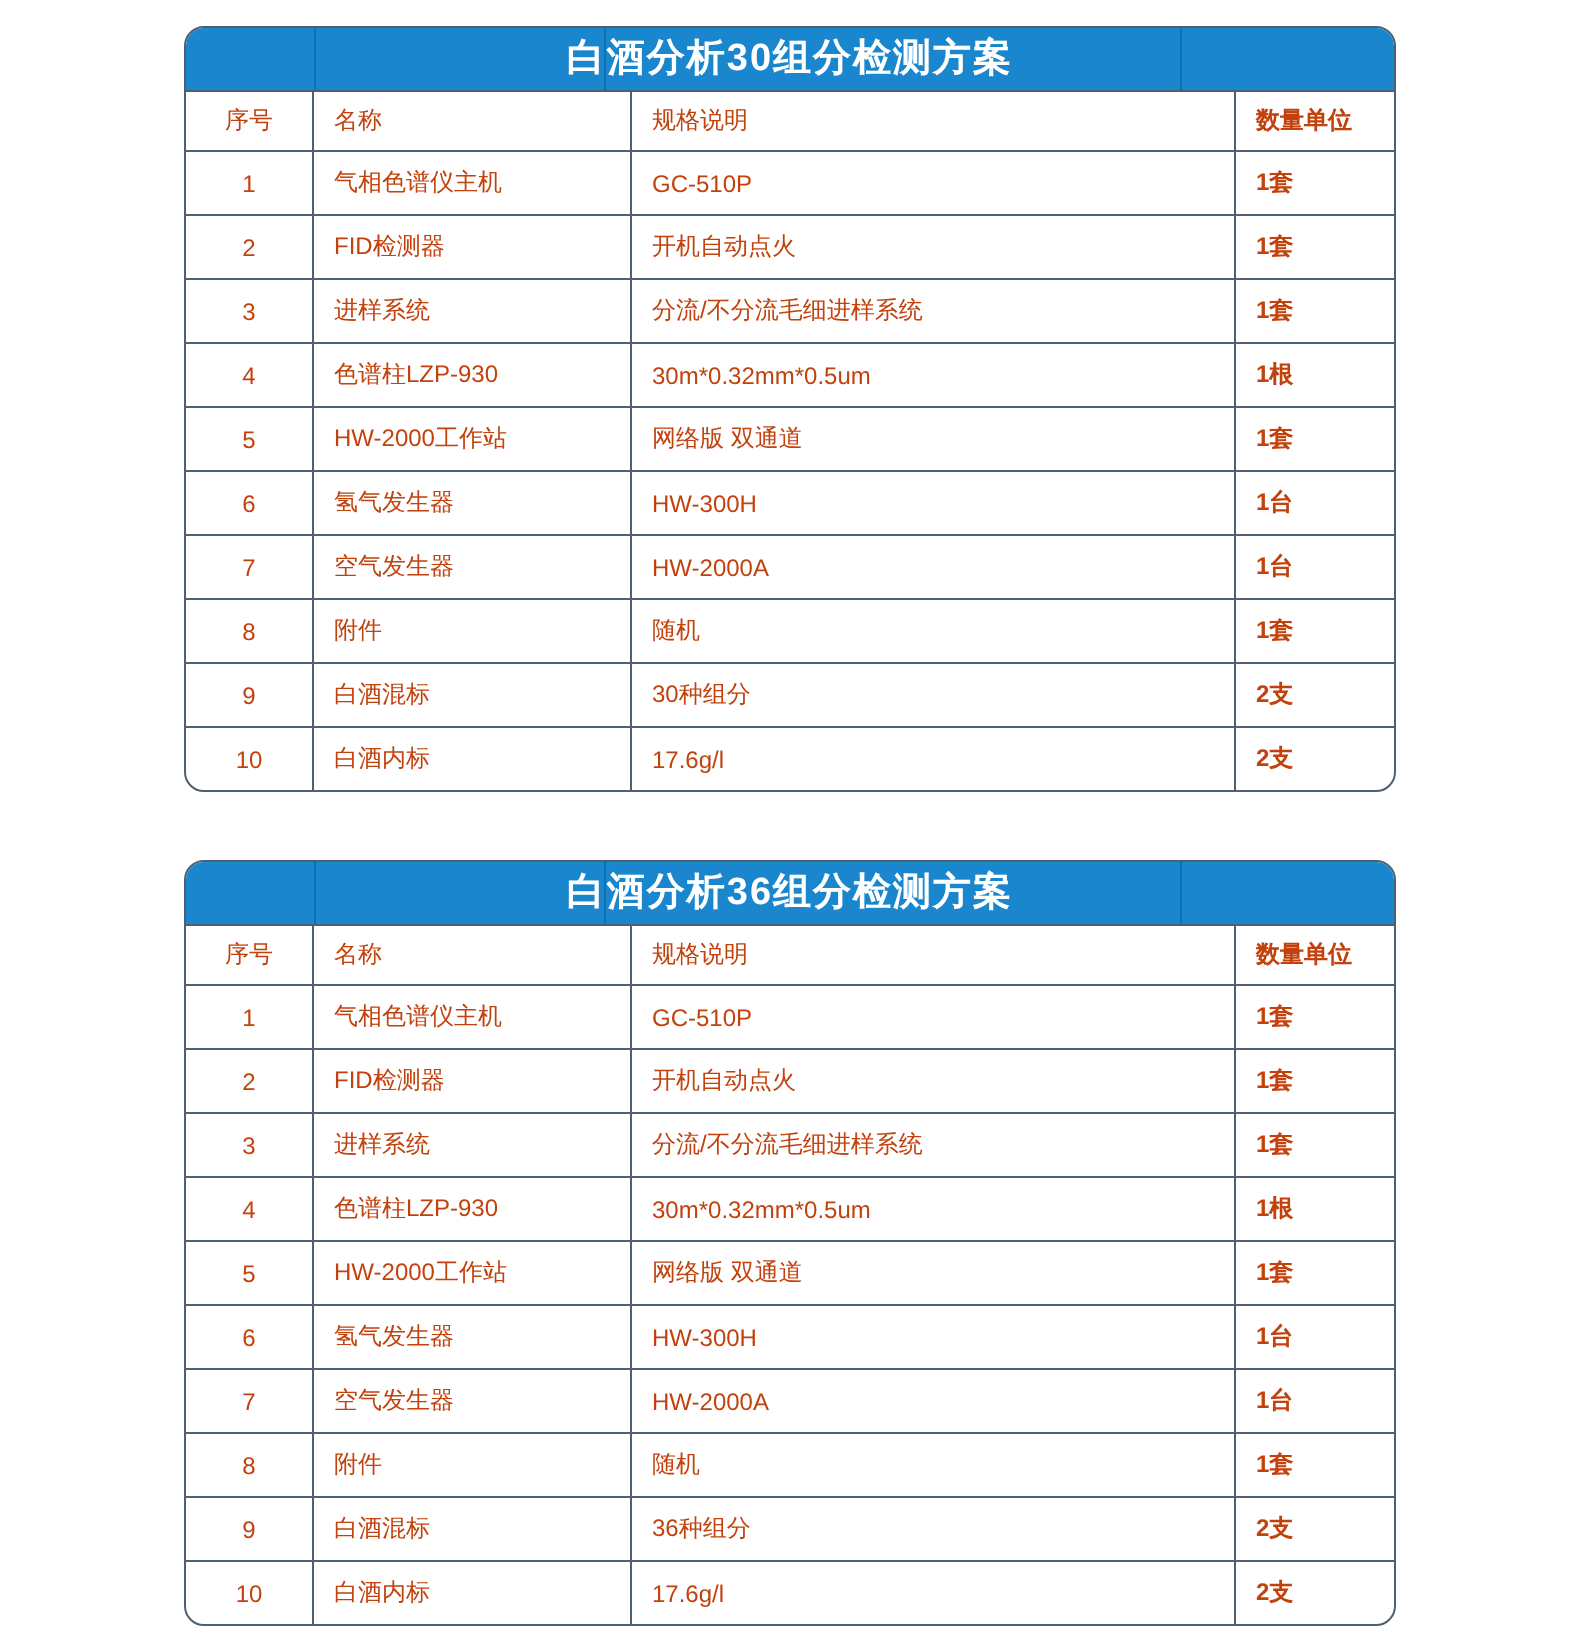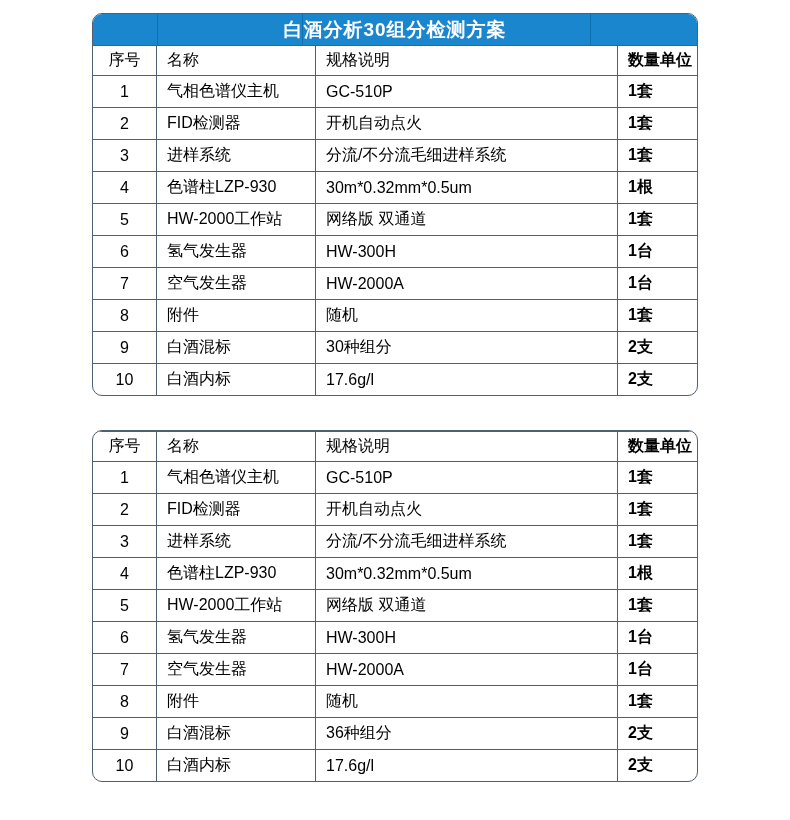--- a/index.html
+++ b/index.html
@@ -53,8 +53,8 @@
     border-collapse: collapse;
     table-layout: fixed;
     width: 100%;
-    font-size: 16px;
-    color: #000000;
+    font-size: 12px;
+    color: #c2410c;
   }
   th, td {
     border: 1px solid #4e6070;

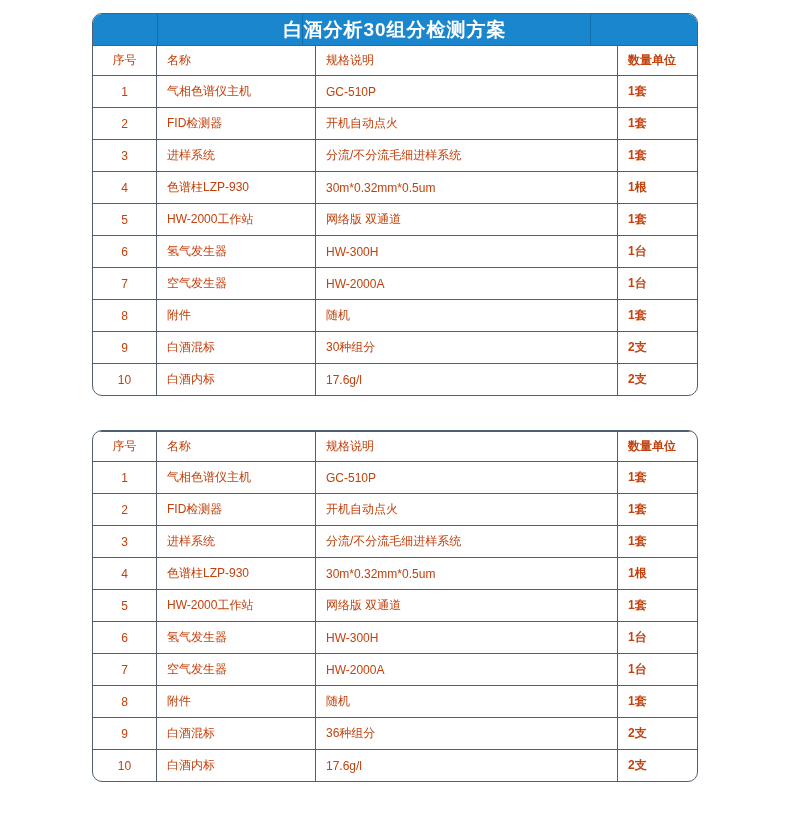--- a/index.html
+++ b/index.html
@@ -166,6 +166,12 @@
   </section>
 
   <section class="plan-table">
+    <div class="title-bar">
+      <span class="title-divider td1"></span>
+      <span class="title-divider td2"></span>
+      <span class="title-divider td3"></span>
+      <span class="title-text">白酒分析36组分检测方案</span>
+    </div>
     <table>
       <thead>
           <tr>

